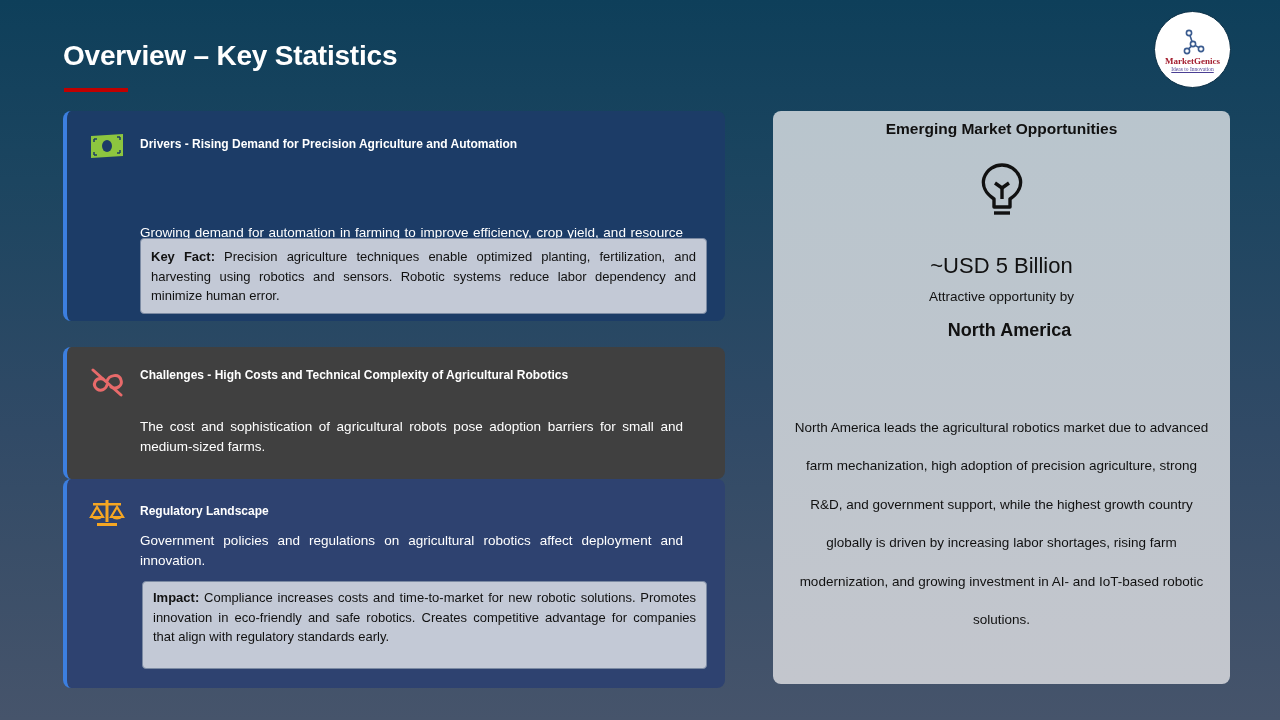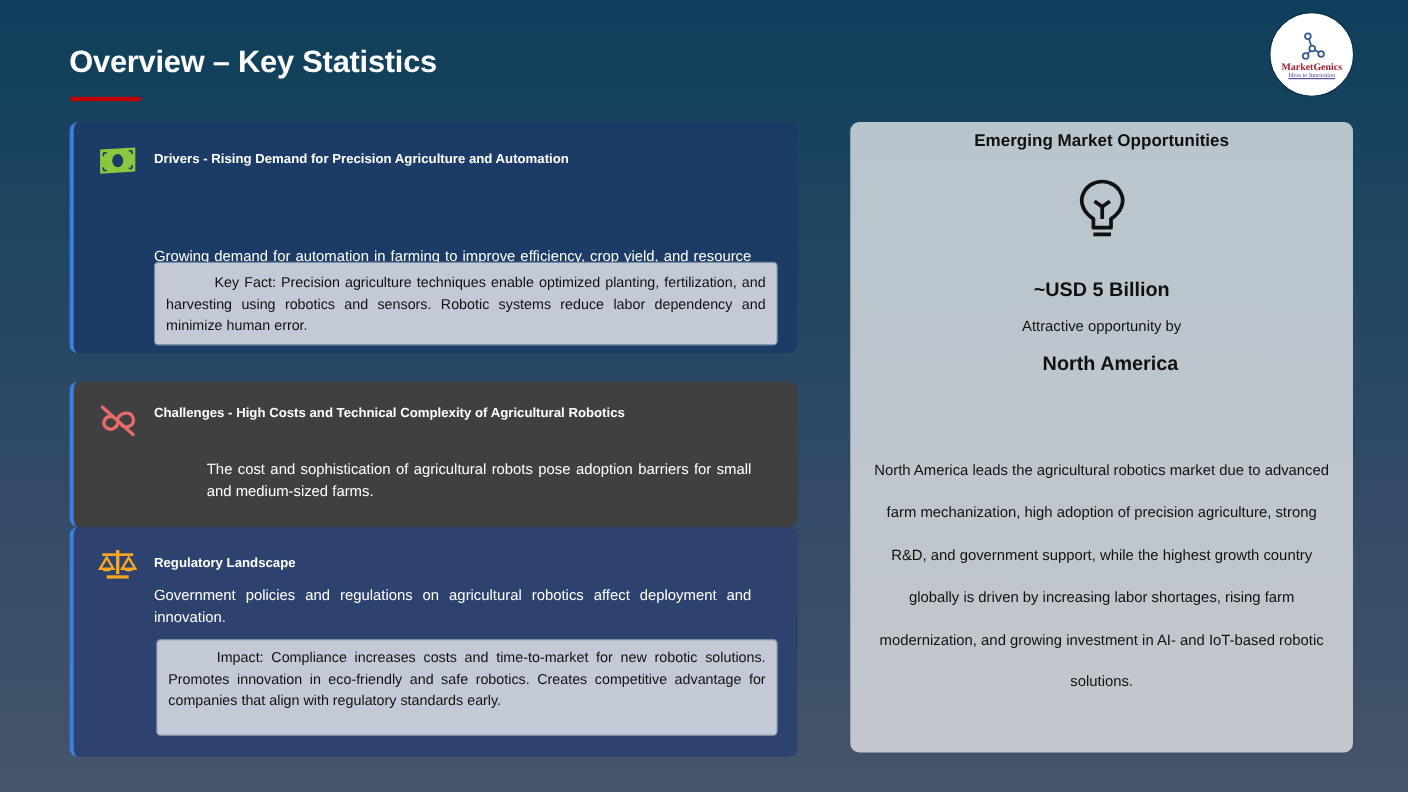--- a/index.html
+++ b/index.html
@@ -47,7 +47,7 @@
     color: #111111; font-size: 13px; line-height: 19.5px; text-align: justify;
     padding: 8px 10px;
   }
-  .fact b { font-weight: normal; margin-left: 44px; }
+  .fact b { font-weight: bold; }
 
   .panel {
     position: absolute; left: 773px; top: 111px; width: 457px; height: 573px;

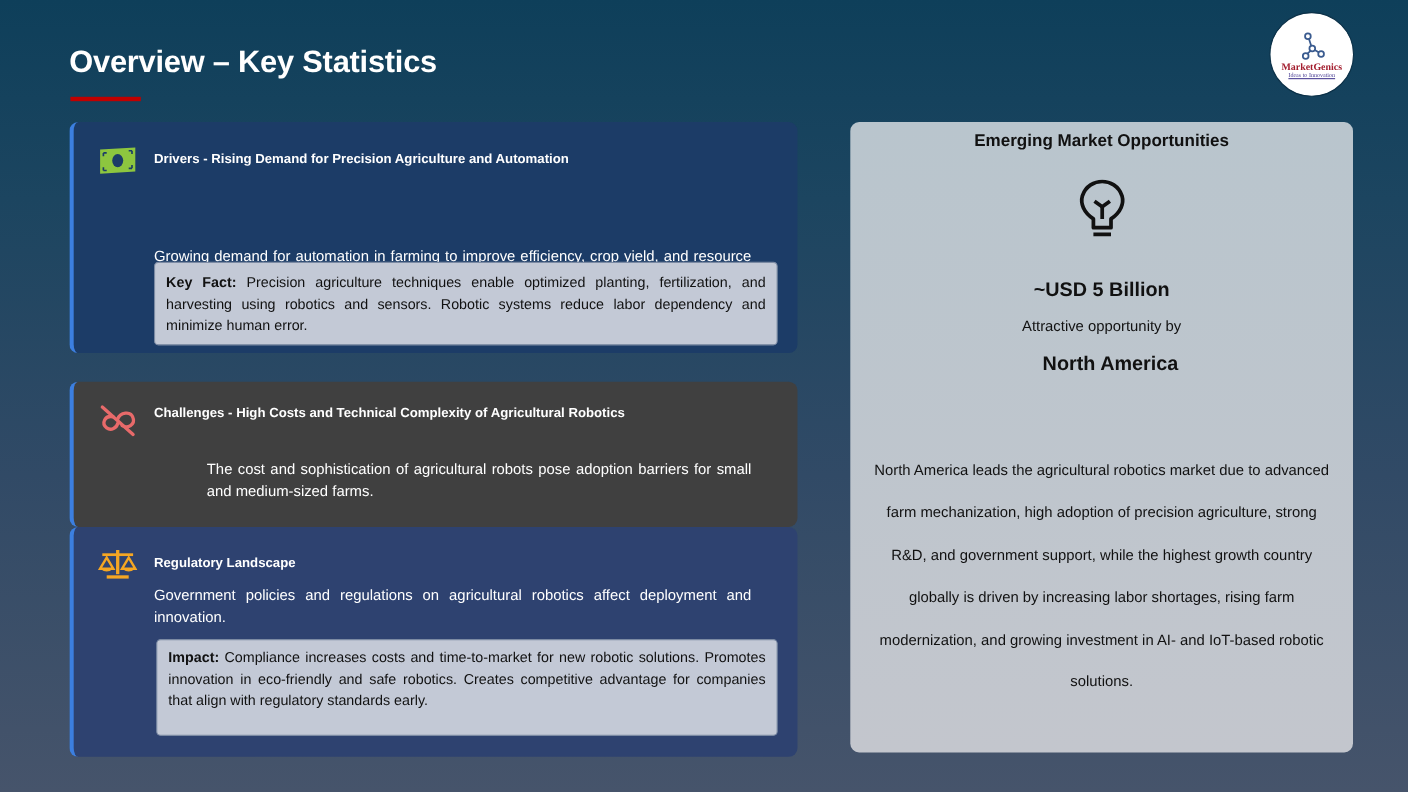--- a/index.html
+++ b/index.html
@@ -56,7 +56,7 @@
   }
   .panel-title { position: absolute; top: 9px; left: 0; right: 0; font-weight: bold; font-size: 15.5px; }
   .bulb { position: absolute; left: 206px; top: 52px; width: 46px; height: 56px; }
-  .amount { position: absolute; top: 142px; left: 0; right: 0; font-weight: bold; font-size: 18px; }
+  .amount { position: absolute; top: 142px; left: 0; right: 0; font-weight: normal; font-size: 22px; }
   .sub1 { position: absolute; top: 178px; left: 0; right: 0; font-size: 13.5px; }
   .region { position: absolute; top: 209px; left: 0; right: 0; font-weight: bold; font-size: 18px; padding-left: 16px; }
   .sub2 { position: absolute; top: 245px; left: 0; right: 0; font-size: 13.5px; }

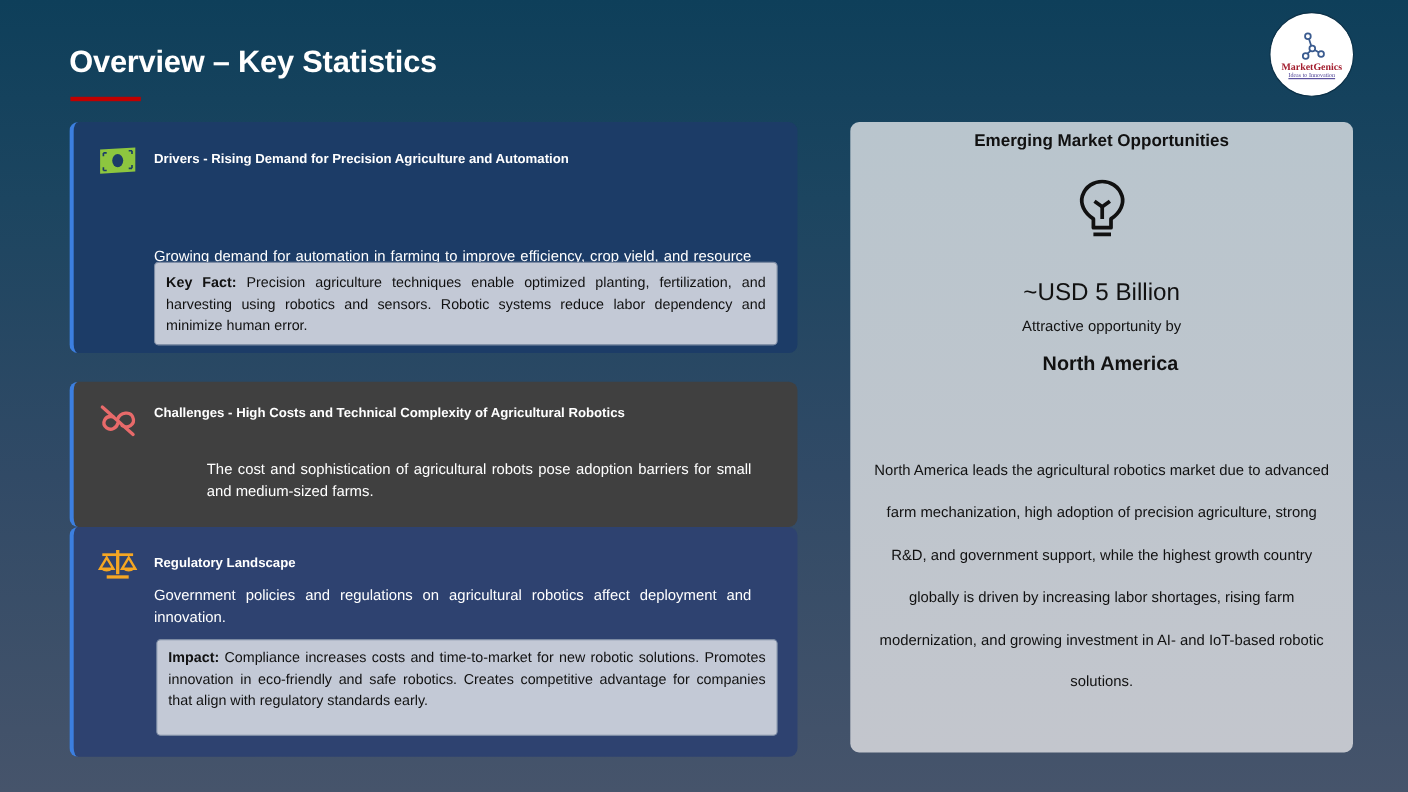--- a/index.html
+++ b/index.html
@@ -107,7 +107,7 @@
     </g>
   </svg>
   <div class="card-title" style="top:17px;">Challenges - High Costs and Technical Complexity of Agricultural Robotics</div>
-  <div class="card-body" style="top:70px; line-height:20px;margin-left:48px;">The cost and sophistication of agricultural robots pose adoption barriers for small and medium-sized farms.</div>
+  <div class="card-body" style="top:70px; line-height:20px;">The cost and sophistication of agricultural robots pose adoption barriers for small and medium-sized farms.</div>
 </div>
 
 <div class="card c3">

